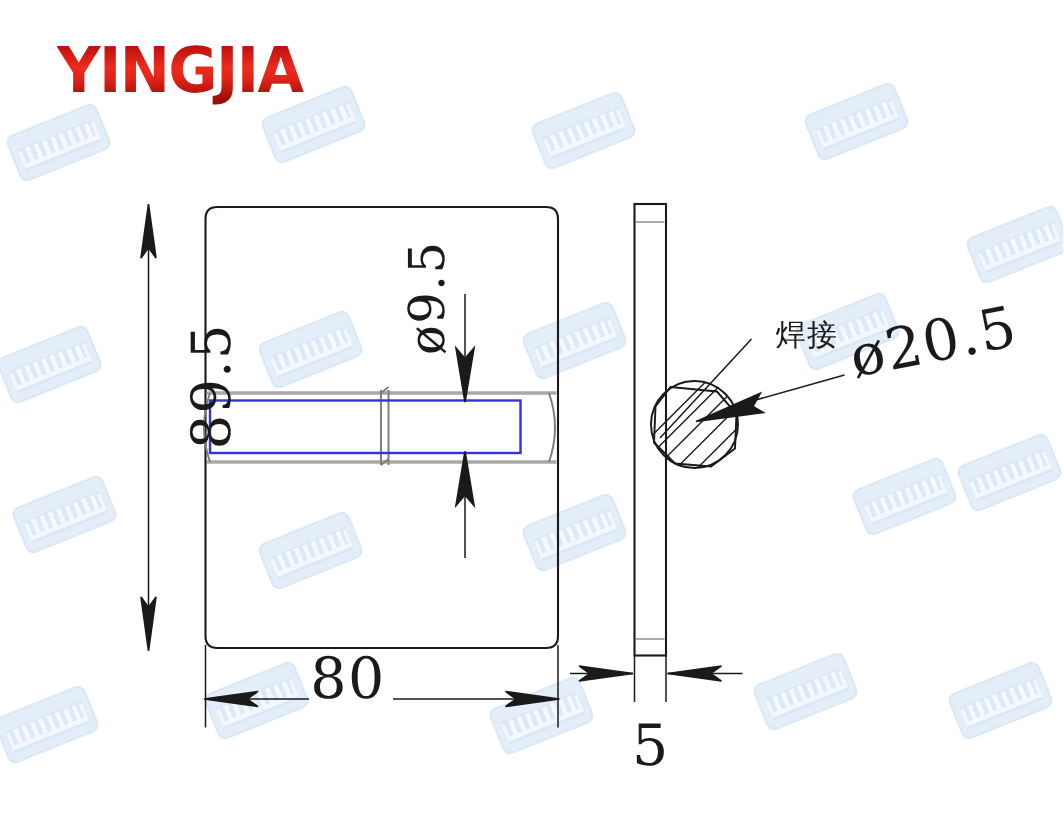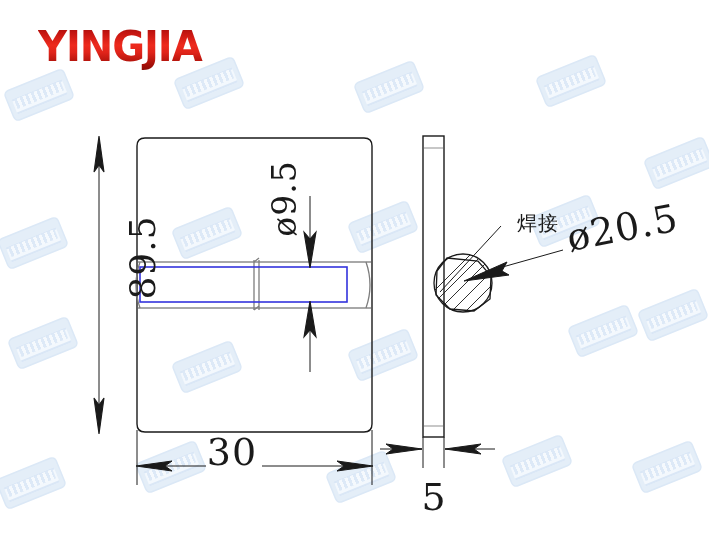--- a/index.html
+++ b/index.html
@@ -409,7 +409,7 @@
 
   <div class="dim-label" id="dim-9-5">ø9.5</div>
 
-  <div class="dim-label" id="dim-70">30</div>
+  <div class="dim-label" id="dim-70">80</div>
 
   <div class="dim-label" id="dim-5">5</div>
 

